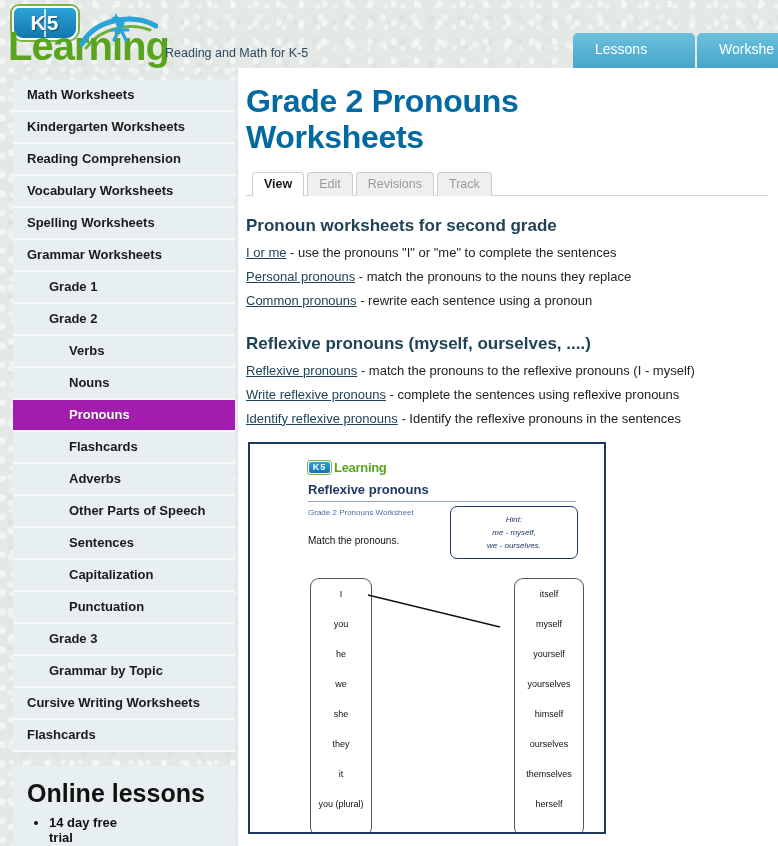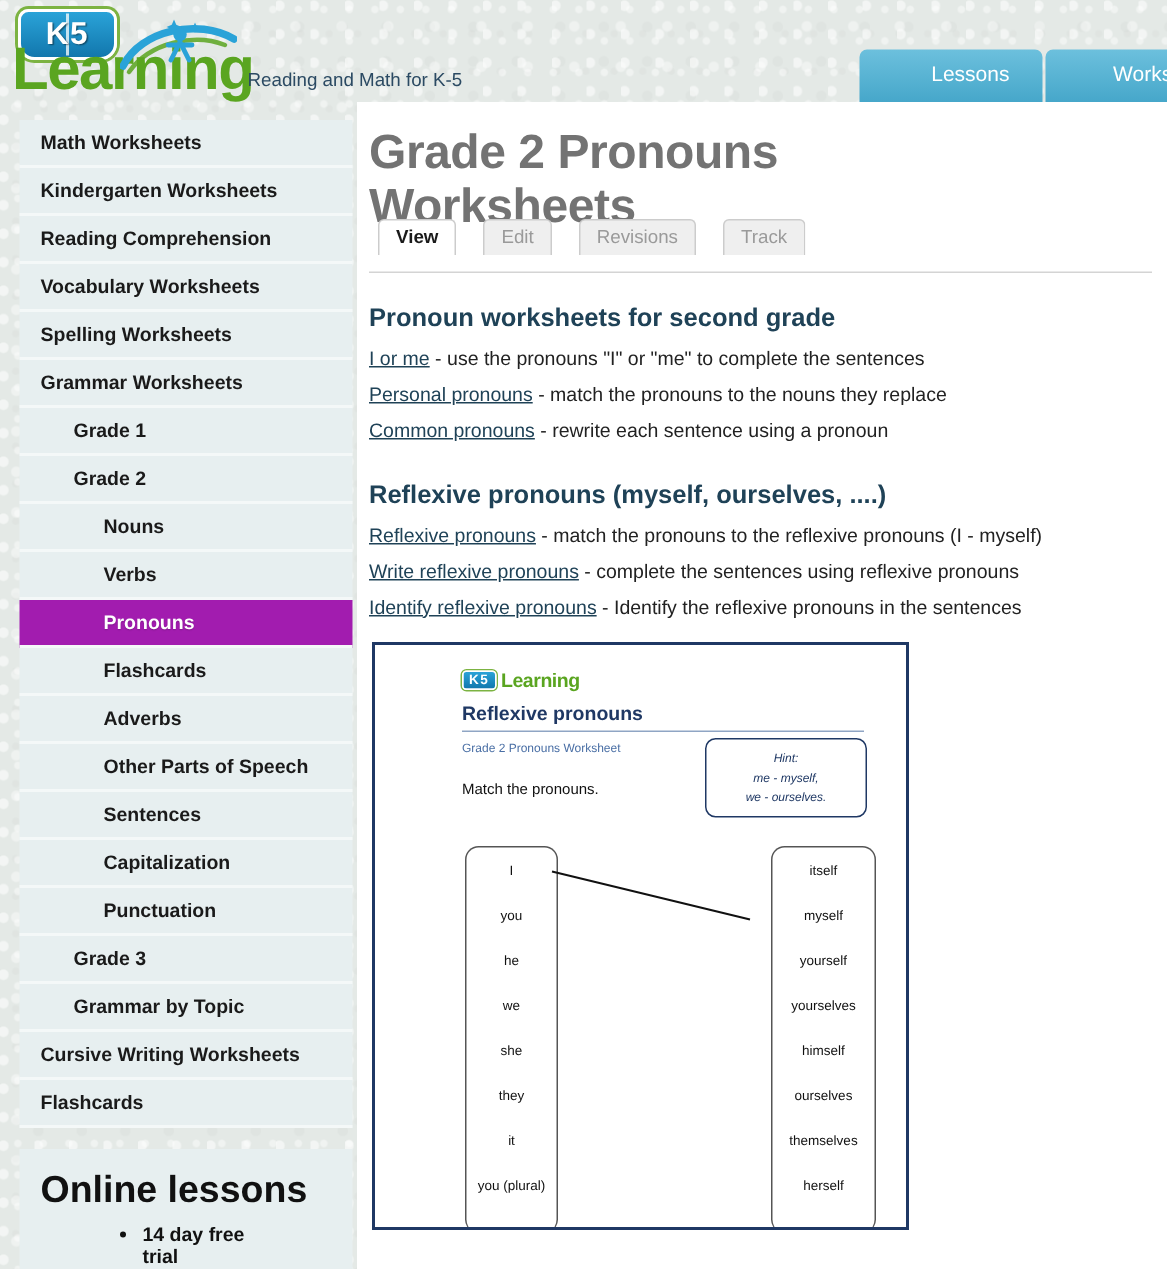--- a/index.html
+++ b/index.html
@@ -140,7 +140,7 @@
     border-radius: 5px 5px 0 0;
     white-space: nowrap;
     cursor: pointer;
-    text-align: right;
+    text-align: left;
     min-width: 122px;
   }
 

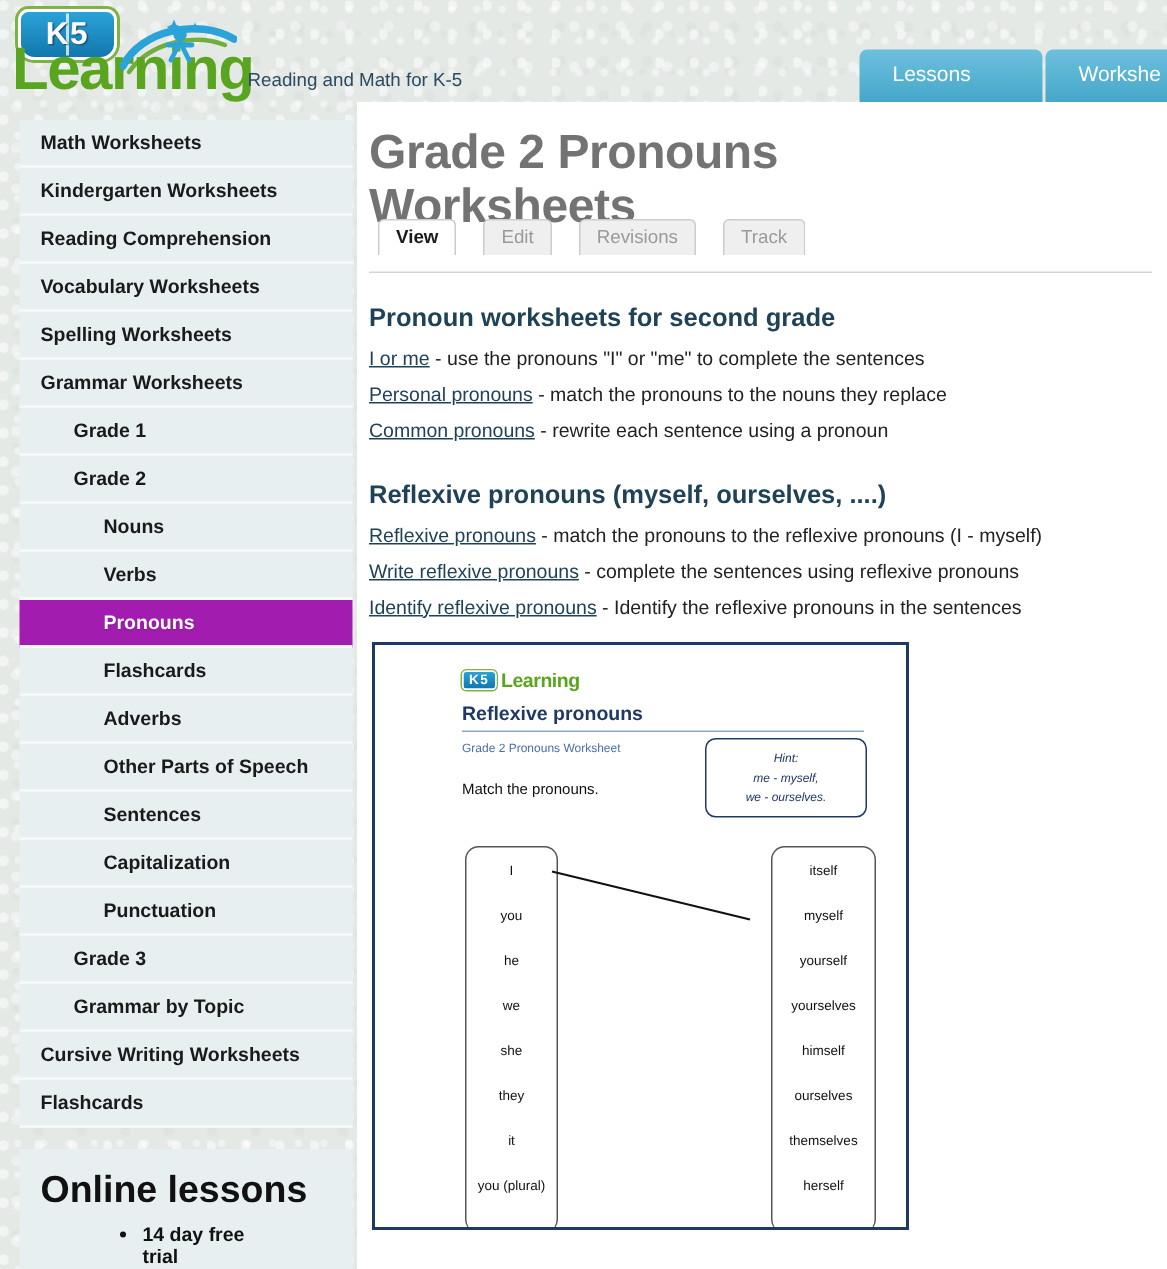--- a/index.html
+++ b/index.html
@@ -217,10 +217,11 @@
   .page-title {
     font-size: 32px;
     font-weight: bold;
-    color: #737373;
+    color: #0369a1;
     line-height: 1.12;
     letter-spacing: -0.3px;
     max-width: 330px;
+    margin-bottom: 14px;
   }
 
   .tabs-bar {

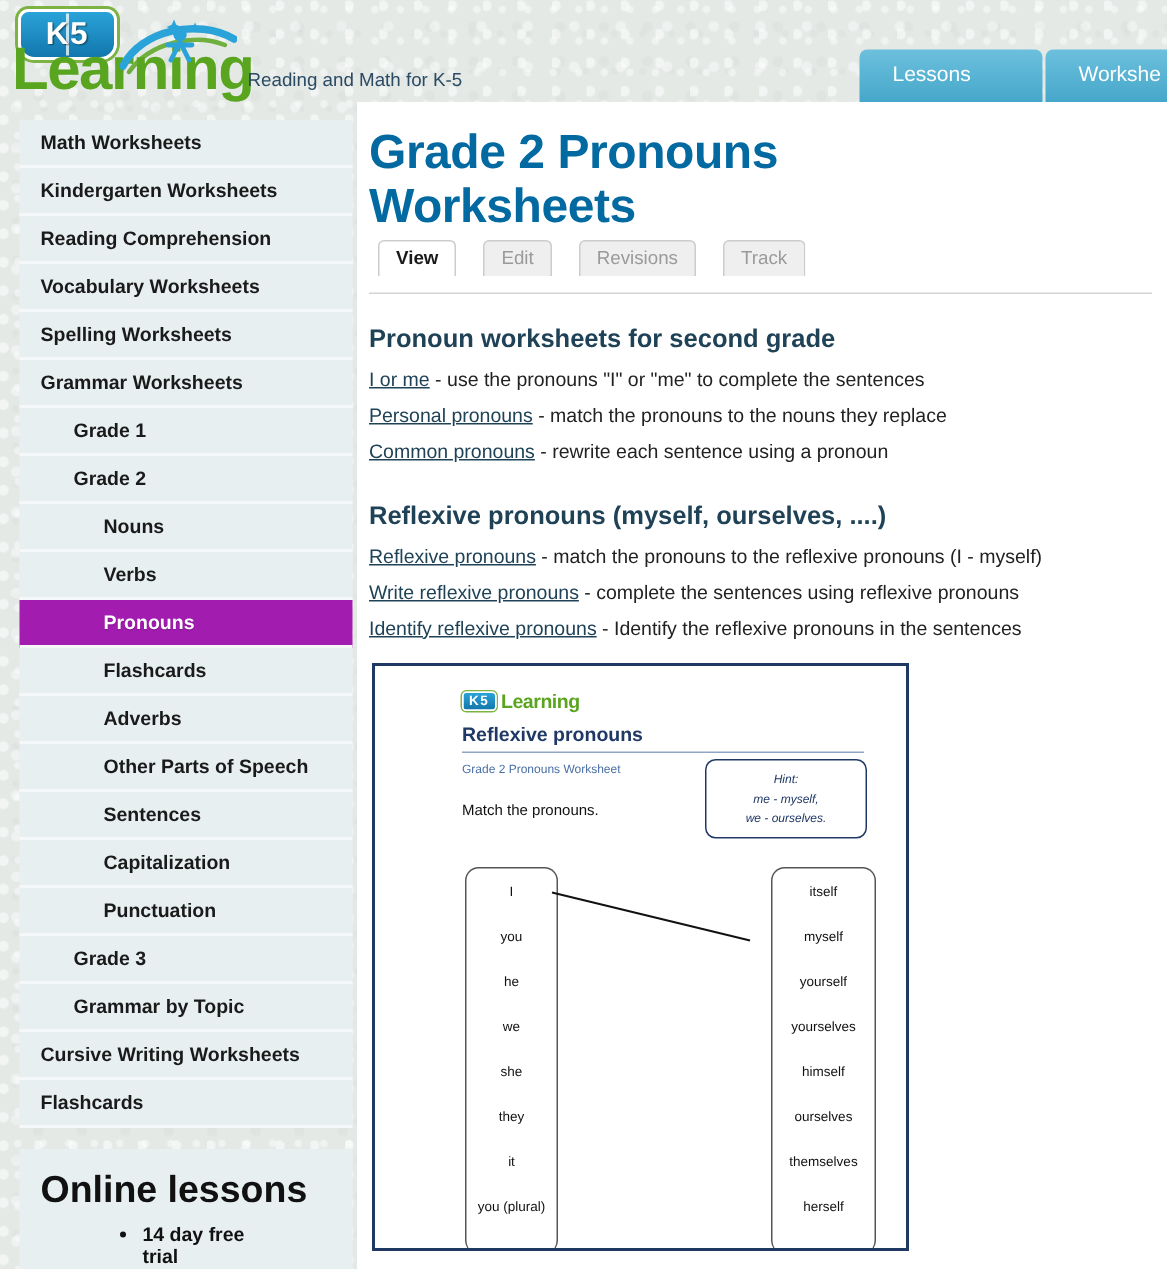--- a/index.html
+++ b/index.html
@@ -226,12 +226,12 @@
 
   .tabs-bar {
     border-bottom: 1px solid #d4d4d4;
-    padding: 0 0 12px 6px;
+    padding: 0 0 0 6px;
     margin-bottom: 20px;
     height: 26px;
     display: flex;
     align-items: flex-end;
-    gap: 18px;
+    gap: 3px;
   }
   .ctab {
     font-size: 12.5px;

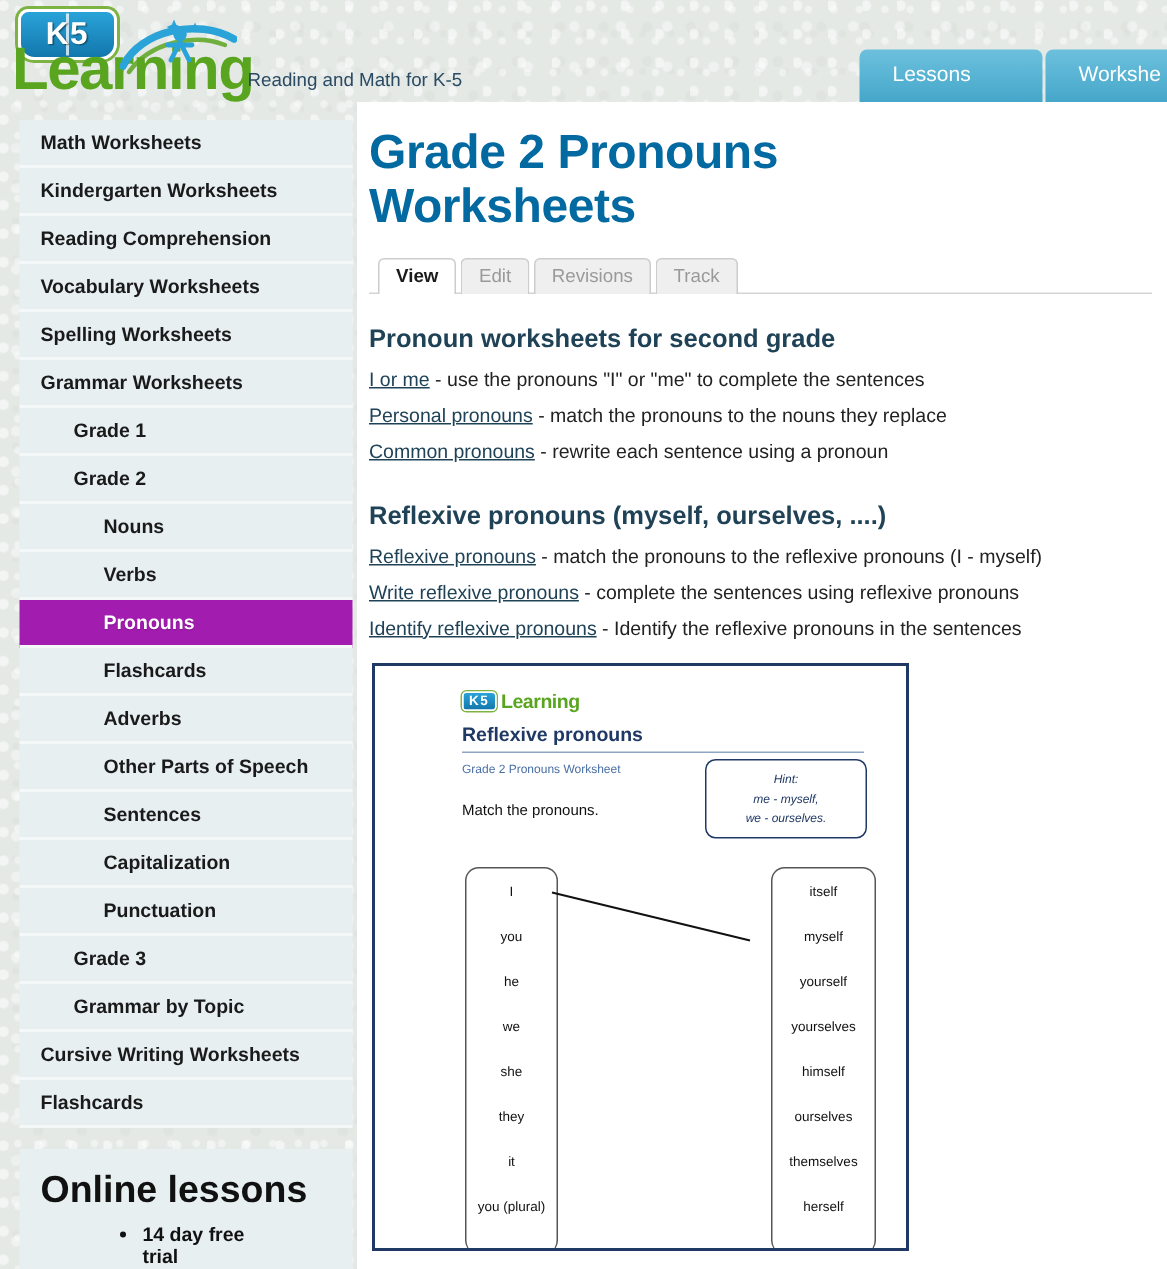--- a/index.html
+++ b/index.html
@@ -497,8 +497,8 @@
       <div class="menu-item">Grammar Worksheets</div>
       <div class="menu-item lvl2">Grade 1</div>
       <div class="menu-item lvl2">Grade 2</div>
+      <div class="menu-item lvl3">Verbs</div>
       <div class="menu-item lvl3">Nouns</div>
-      <div class="menu-item lvl3">Verbs</div>
       <div class="menu-item lvl3 active">Pronouns</div>
       <div class="menu-item lvl3">Flashcards</div>
       <div class="menu-item lvl3">Adverbs</div>

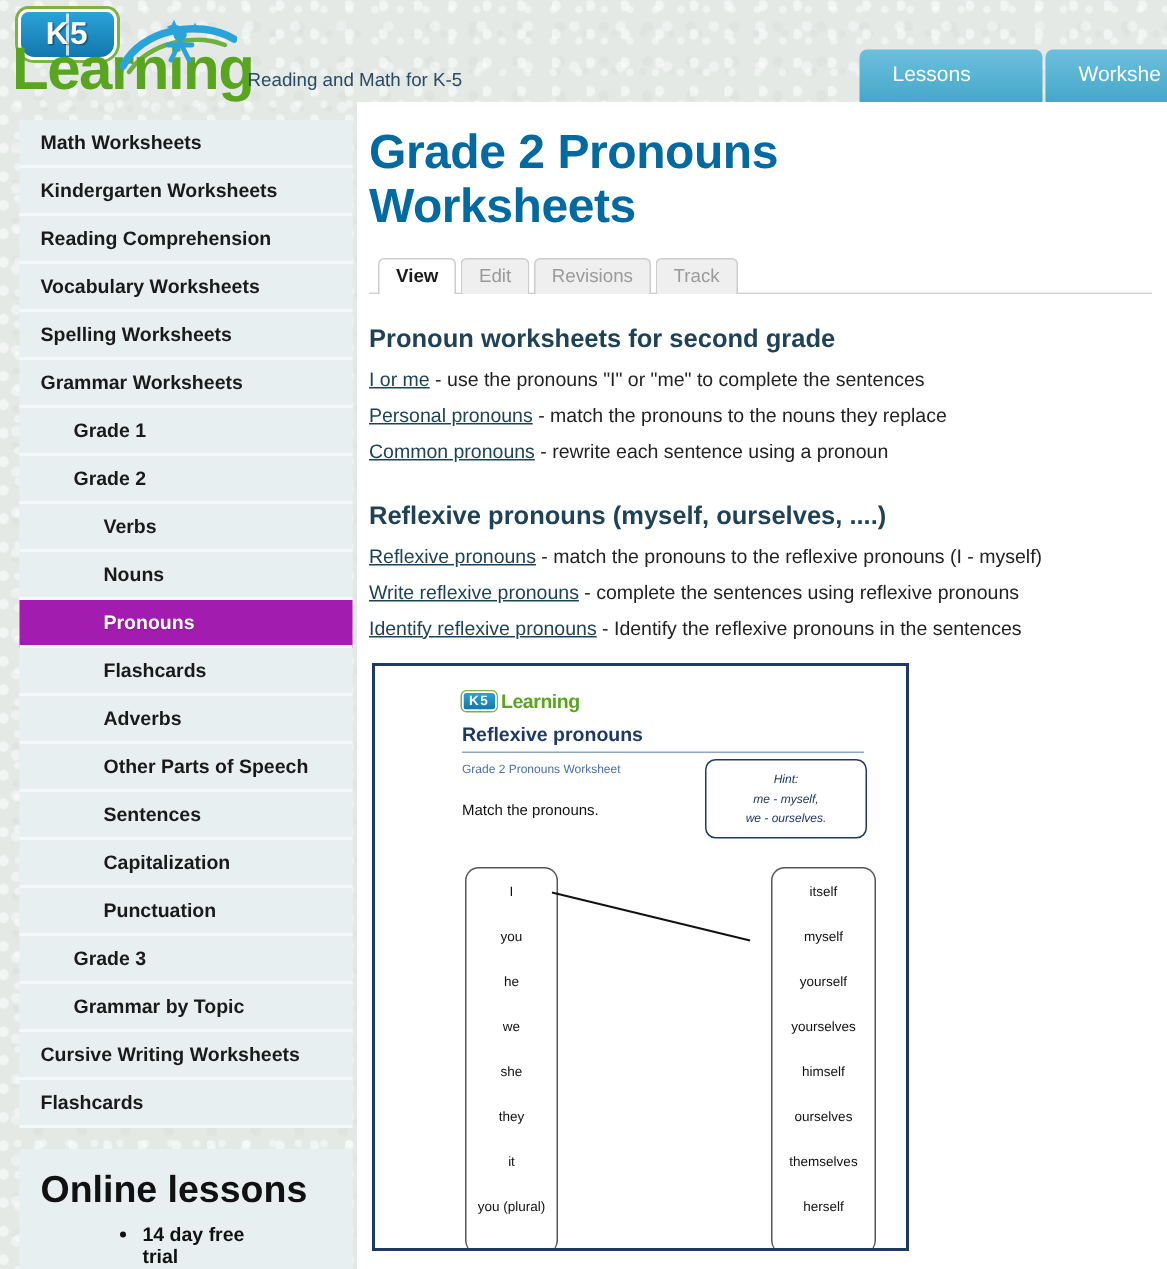--- a/index.html
+++ b/index.html
@@ -333,7 +333,7 @@
     position: absolute;
     right: 26px;
     top: 62px;
-    width: 108px;
+    width: 128px;
     border: 1px solid #1f3864;
     border-radius: 7px;
     padding: 6px 4px;

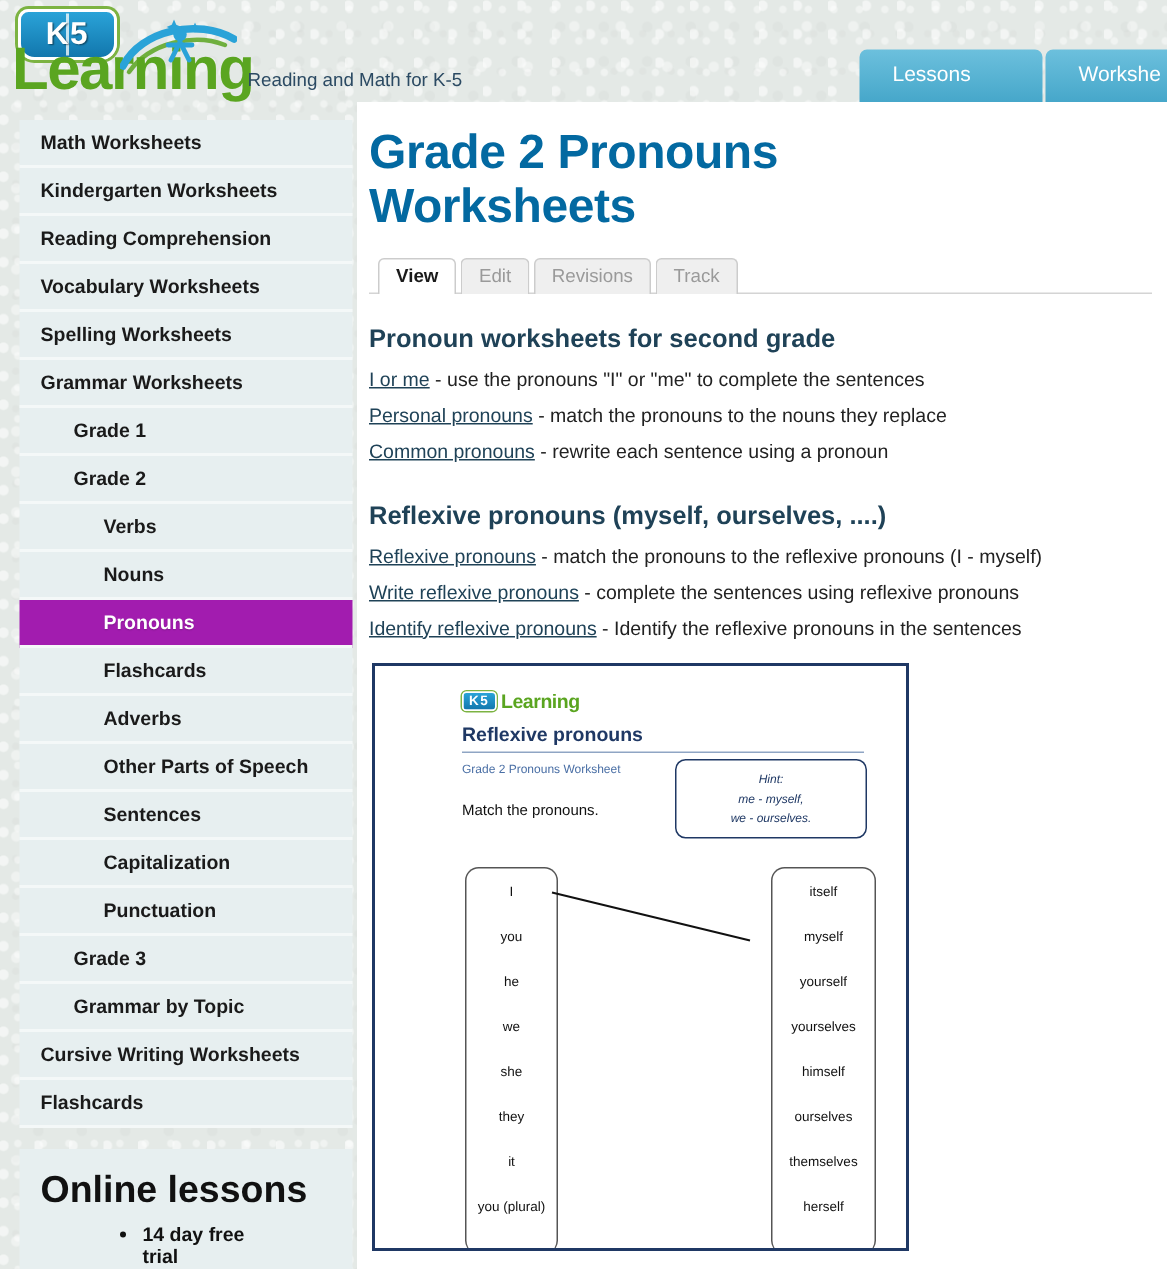--- a/index.html
+++ b/index.html
@@ -201,7 +201,7 @@
     font-weight: bold;
     color: #111;
   }
-  .promo-list li { margin-bottom: 7px; line-height: 15px; max-width: 78px; margin-left: 46px; }
+  .promo-list li { margin-bottom: 7px; line-height: 15px; max-width: 78px; }
 
   
   .main {

